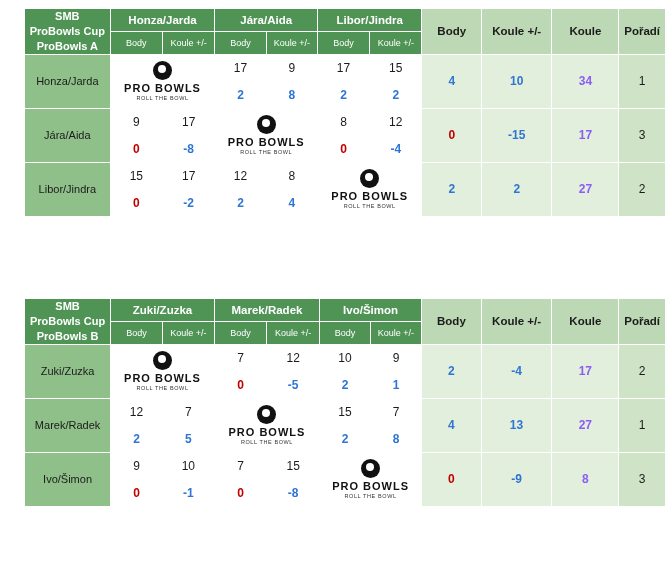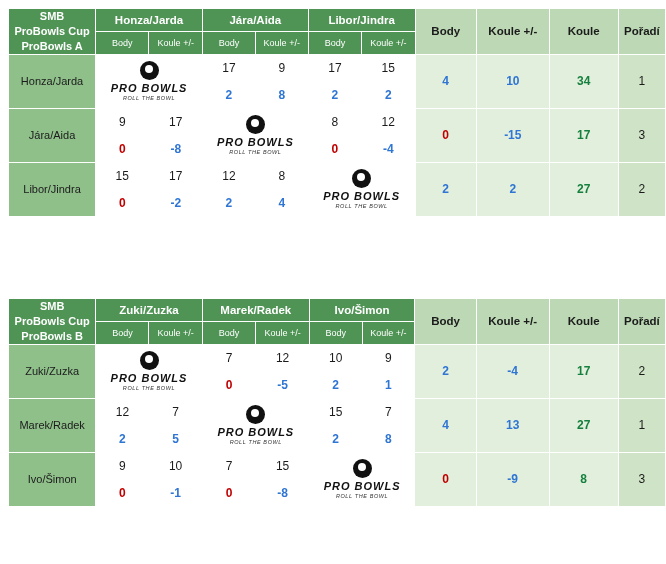--- a/index.html
+++ b/index.html
@@ -11,7 +11,7 @@
     color:#222;
     overflow:hidden;
   }
-  .table-wrap{position:absolute;left:8px;}
+  .table-wrap{position:absolute;left:24px;}
   table.standings{
     border-collapse:collapse;
     table-layout:fixed;

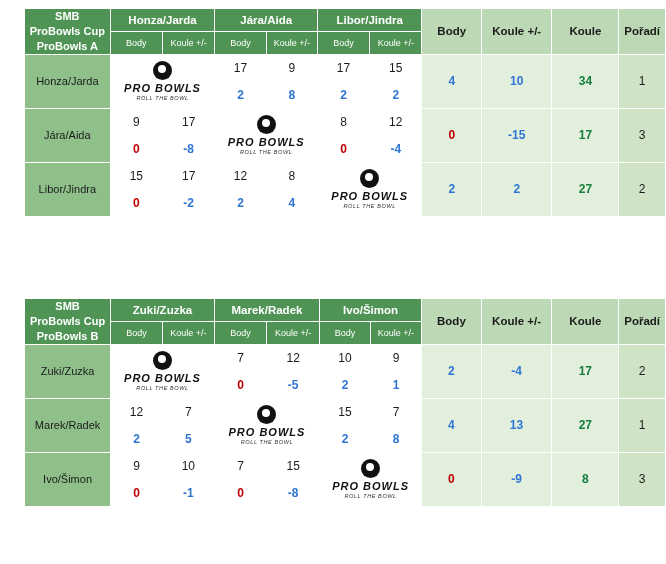--- a/index.html
+++ b/index.html
@@ -96,7 +96,6 @@
     align-items:center;
     justify-content:center;
     line-height:1;
-    font-style:italic;
   }
   .logo-ball{
     width:19px;height:19px;border-radius:50%;

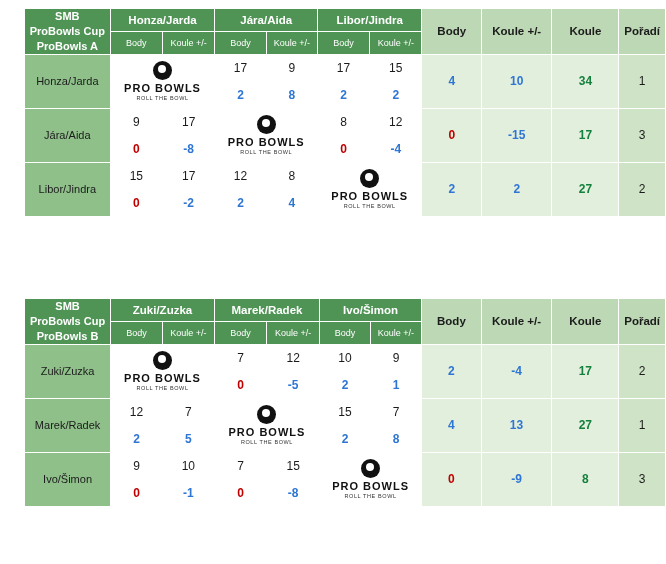--- a/index.html
+++ b/index.html
@@ -138,7 +138,7 @@
     font-weight:bold;
     border:1px solid #ffffff;
   }
-  .sum-cell.plain{color:#15803d;font-weight:bold;}
+  .sum-cell.plain{color:#8b5cf6;font-weight:bold;}
   .rank-cell{
     background:#cfe4c6;
     font-size:12px;

